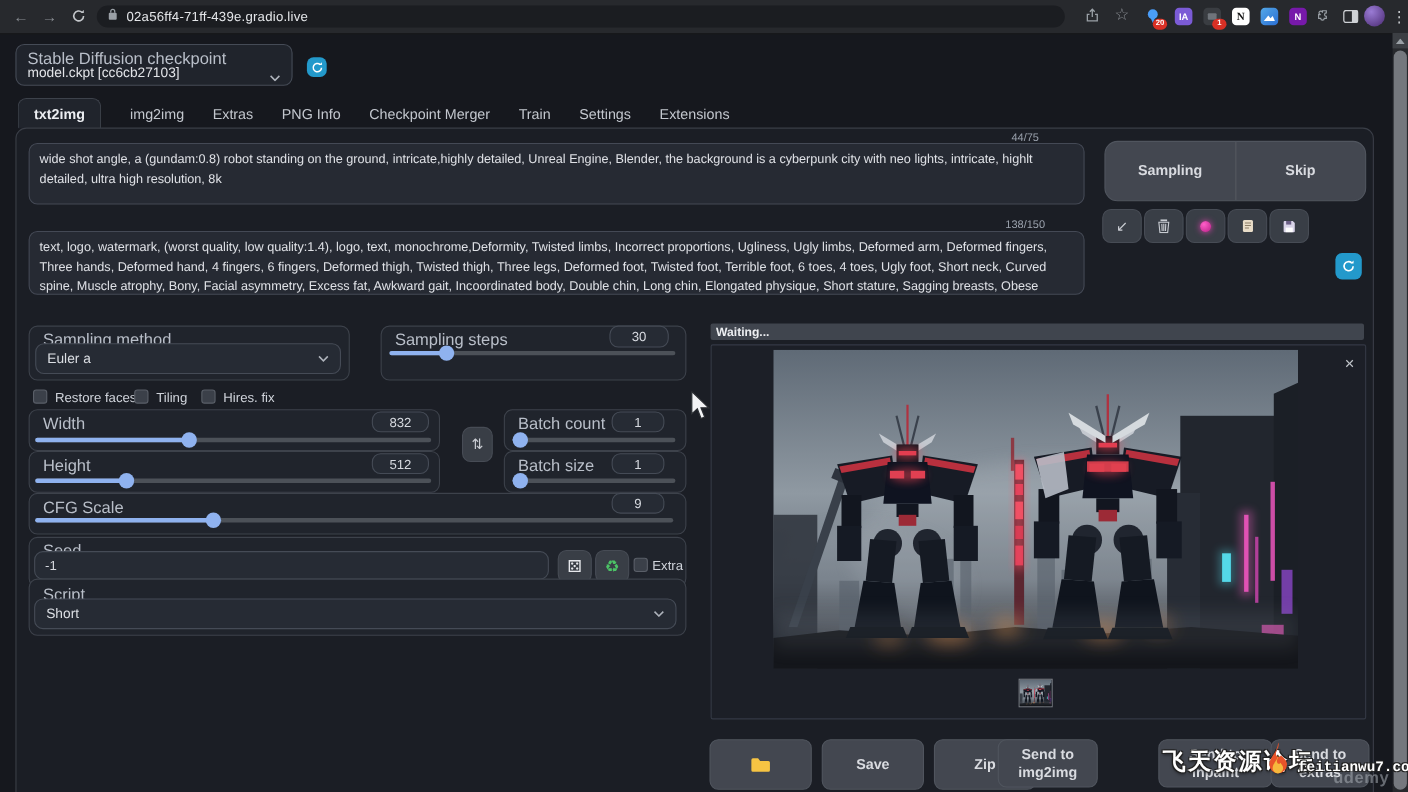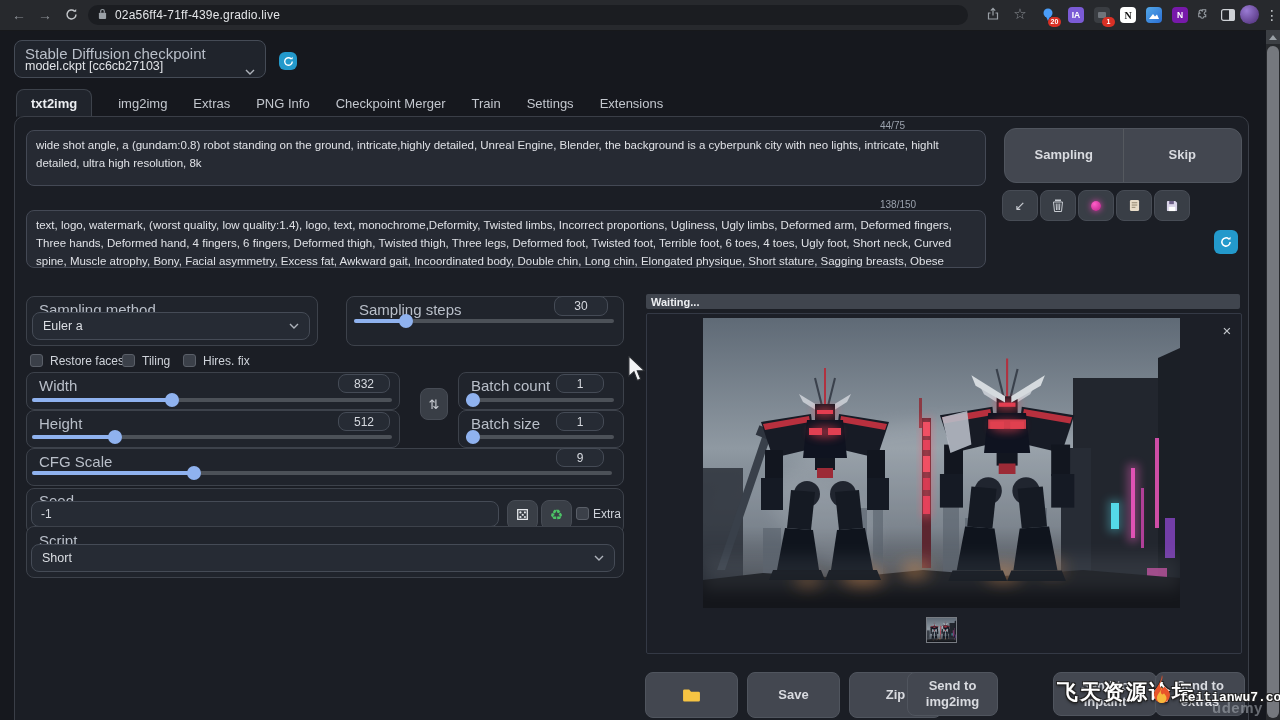--- a/index.html
+++ b/index.html
@@ -46,7 +46,7 @@
   textarea.prompt{background:#262a33;border:1px solid #444955;border-radius:8px;color:#dfe1e6;
                   font-size:11.5px;line-height:1.55;padding:6px 9px;box-sizing:border-box;resize:none;
                   font-family:inherit;overflow:hidden;}
-  .counter{font-size:10px;color:#9aa1ac;text-align:left;}
+  .counter{font-size:10px;color:#9aa1ac;text-align:center;}
   .statusbar{background:#40454e;border-radius:2px;font-size:11px;font-weight:bold;color:#eceef1;
              display:flex;align-items:center;padding:0 5px;box-sizing:border-box;}
   .gallery{background:#1c1f27;border:1px solid #343945;border-radius:2px;}

